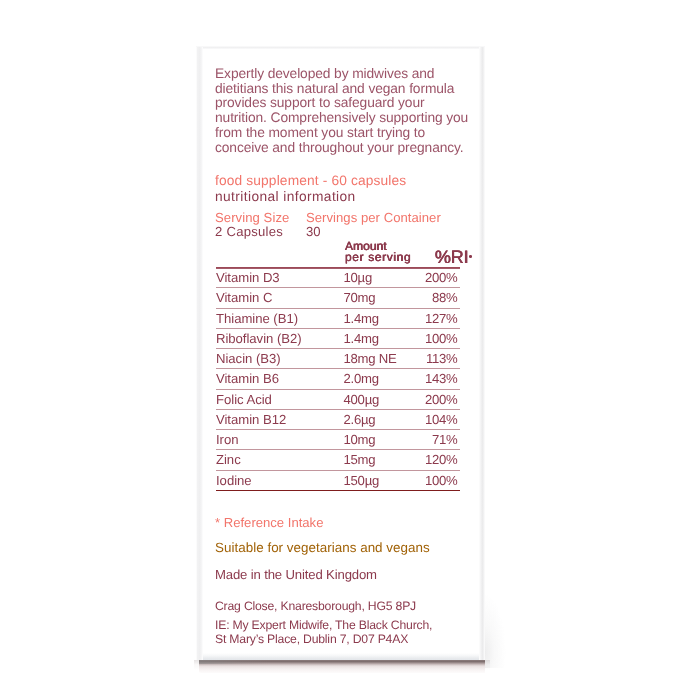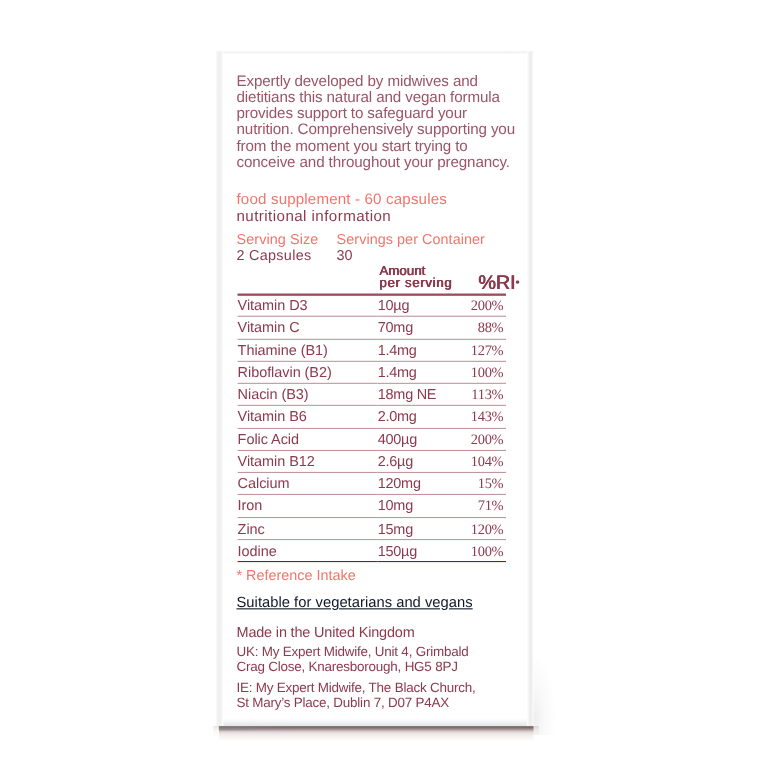--- a/index.html
+++ b/index.html
@@ -59,7 +59,7 @@
   .c1{width:129px;padding-left:0px!important;}
   .c2{width:67px;}
   table.nut td.c2{letter-spacing:-0.25px;}
-  .c3{width:48px;text-align:right;padding-right:2.5px!important;font-family:Liberation Serif, serif;}
+  .c3{width:48px;text-align:right;padding-right:2.5px!important;}
   table.nut td.c3{letter-spacing:-0.3px;}
 
   

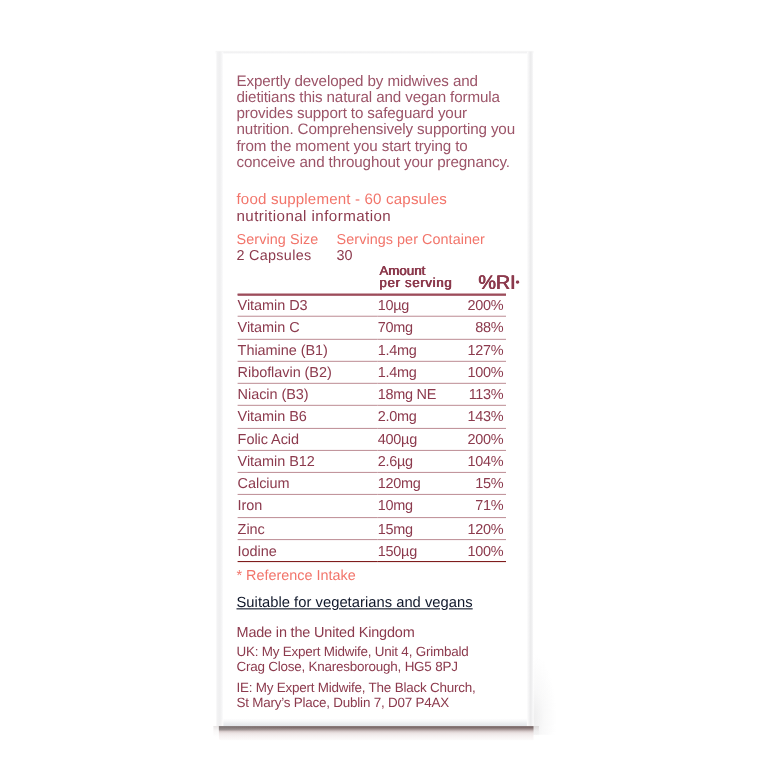--- a/index.html
+++ b/index.html
@@ -153,11 +153,6 @@
               <td class="c3"><span>104%</span></td>
             </tr>
             <tr>
-              <td class="c1"><span>Calcium</span></td>
-              <td class="c2"><span>120mg</span></td>
-              <td class="c3"><span>15%</span></td>
-            </tr>
-            <tr>
               <td class="c1"><span>Iron</span></td>
               <td class="c2"><span>10mg</span></td>
               <td class="c3"><span>71%</span></td>

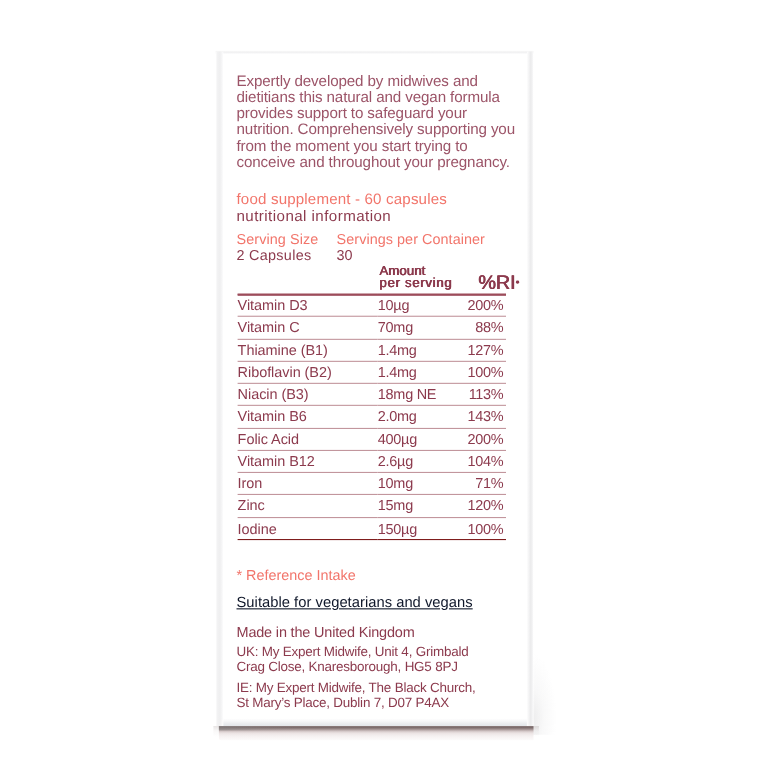--- a/index.html
+++ b/index.html
@@ -64,7 +64,7 @@
 
   
   .ri{left:17px;top:464.5px;color:#f2756b;font-size:13.1px;letter-spacing:0px;white-space:nowrap;}
-  .suit{left:17px;top:490px;color:#0f172a;font-size:13.4px;letter-spacing:.03px;white-space:nowrap;text-decoration:underline;}
+  .suit{left:17px;top:490px;color:#a16207;font-size:13.4px;letter-spacing:.03px;white-space:nowrap;}
   .made{left:17px;top:517.8px;color:#8c3a4d;font-size:13.15px;line-height:14.3px;letter-spacing:-0.15px;}
   .addr{font-size:12.22px;line-height:13.3px;letter-spacing:-0.2px;white-space:nowrap;}
   .gap{height:4.3px;}

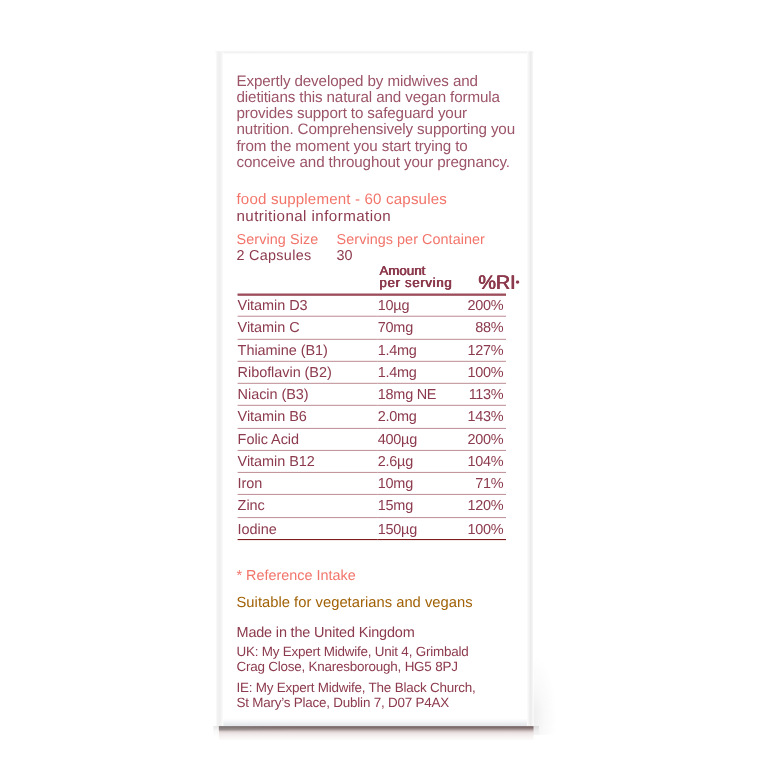--- a/index.html
+++ b/index.html
@@ -178,7 +178,7 @@
       <span>Made in the United Kingdom</span>
       <div class="gap"></div>
       <div class="addr">
-        <span>UK: My Expert Midwife, Unit 4, Grimbald</span><br>
+        <br>
         <span>Crag Close, Knaresborough, HG5 8PJ</span>
       </div>
       <div class="gap2"></div>

